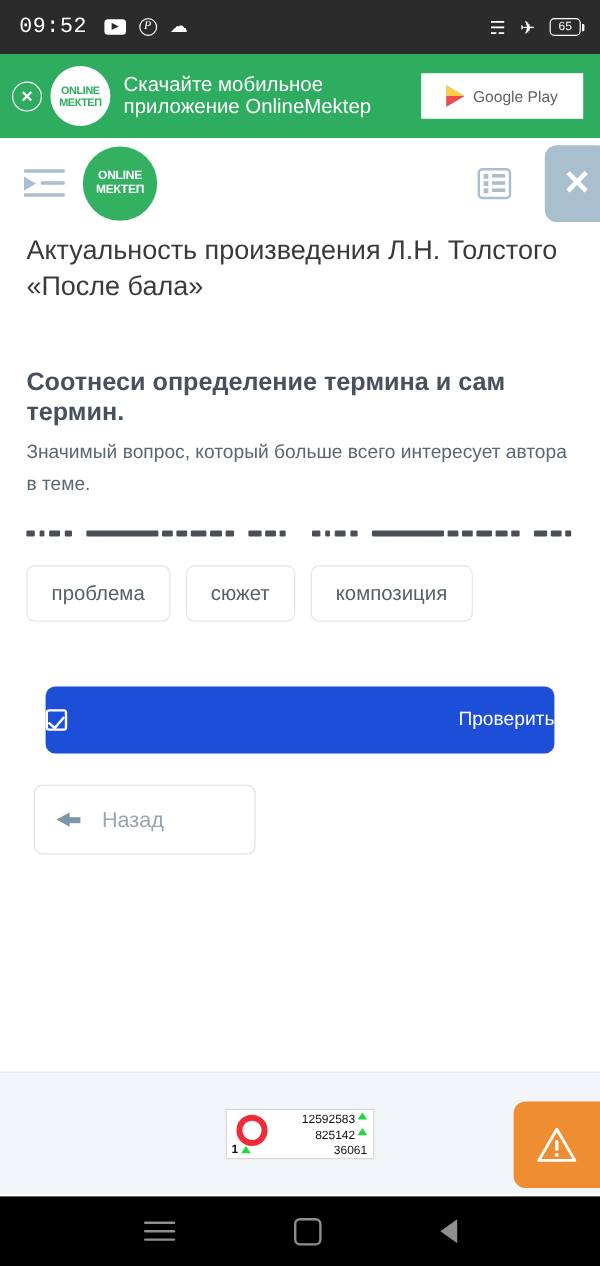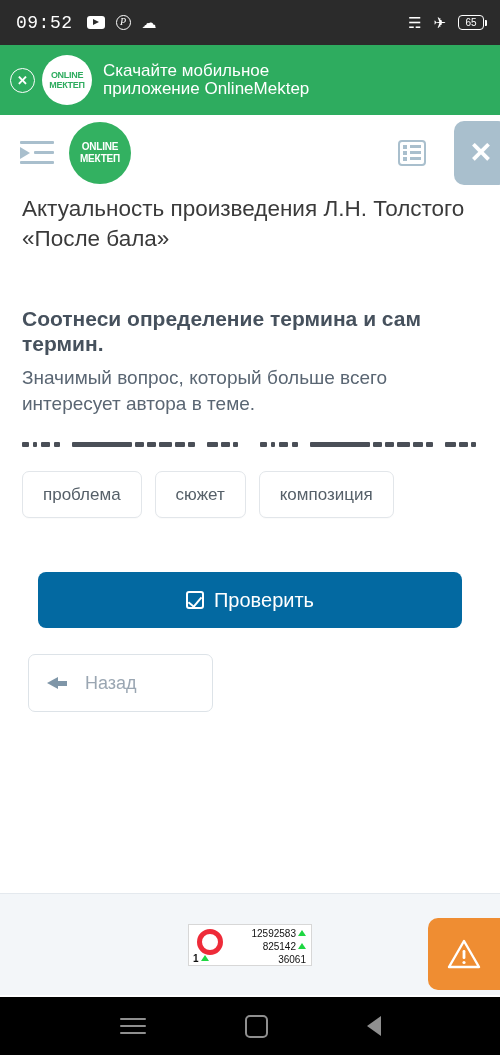--- a/index.html
+++ b/index.html
@@ -245,6 +245,10 @@
   <div class="promo-text">
     <div>Скачайте мобильное</div>
     <div>приложение OnlineMektep</div>
+  </div>
+  <div class="gplay">
+    <div class="gplay-tri"></div>
+    <div class="gplay-label">Google Play</div>
   </div>
 </div>
 

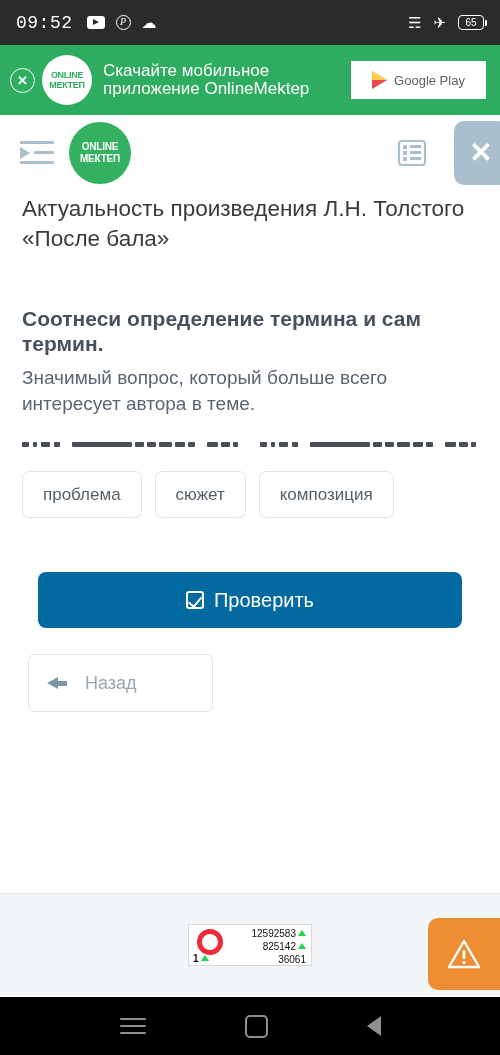--- a/index.html
+++ b/index.html
@@ -132,7 +132,7 @@
     margin-top:52px;
   }
   .definition{
-    font-size:19px; color:#5a6673; line-height:26px; margin-top:9px; font-weight:400;
+    font-size:16px; color:#5a6673; line-height:26px; margin-top:9px; font-weight:400;
   }
 
   

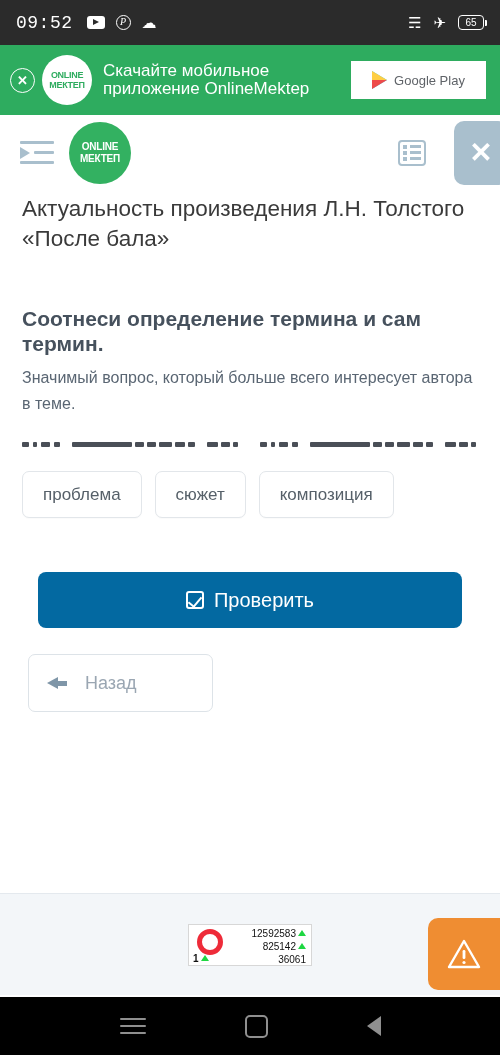--- a/index.html
+++ b/index.html
@@ -151,9 +151,9 @@
 
   
   .check-btn{
-    margin-top:54px; height:56px; background:#0369a1; border-radius:8px;
-    display:flex; align-items:center; justify-content:center; gap:10px;
-    color:#ffffff; font-size:20px;
+    margin-top:54px; height:56px; background:#1d4ed8; border-radius:8px;
+    display:flex; align-items:center; justify-content:space-between; gap:10px;
+    color:#ffffff; font-size:16px;
     margin-left:16px; margin-right:16px;
   }
   .chk-icon{

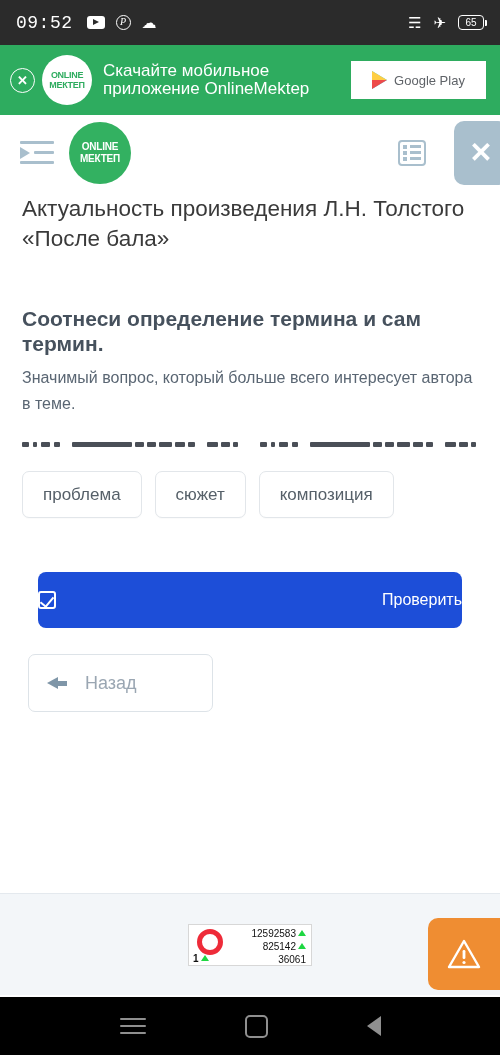--- a/index.html
+++ b/index.html
@@ -200,7 +200,7 @@
   .counter-nums{
     position:absolute;right:5px;top:2px;text-align:right;font-size:10px;line-height:13px;color:#111;
   }
-  .counter-nums div{ display:flex; align-items:center; justify-content:flex-end; gap:2px; }
+  .counter-nums div{ display:flex; align-items:flex-start; justify-content:flex-end; gap:2px; }
   .warn-btn{
     position:absolute; right:0; top:918px; width:72px; height:72px; background:#ef8d32;
     border-radius:10px 0 0 10px; display:flex; align-items:center; justify-content:center;

